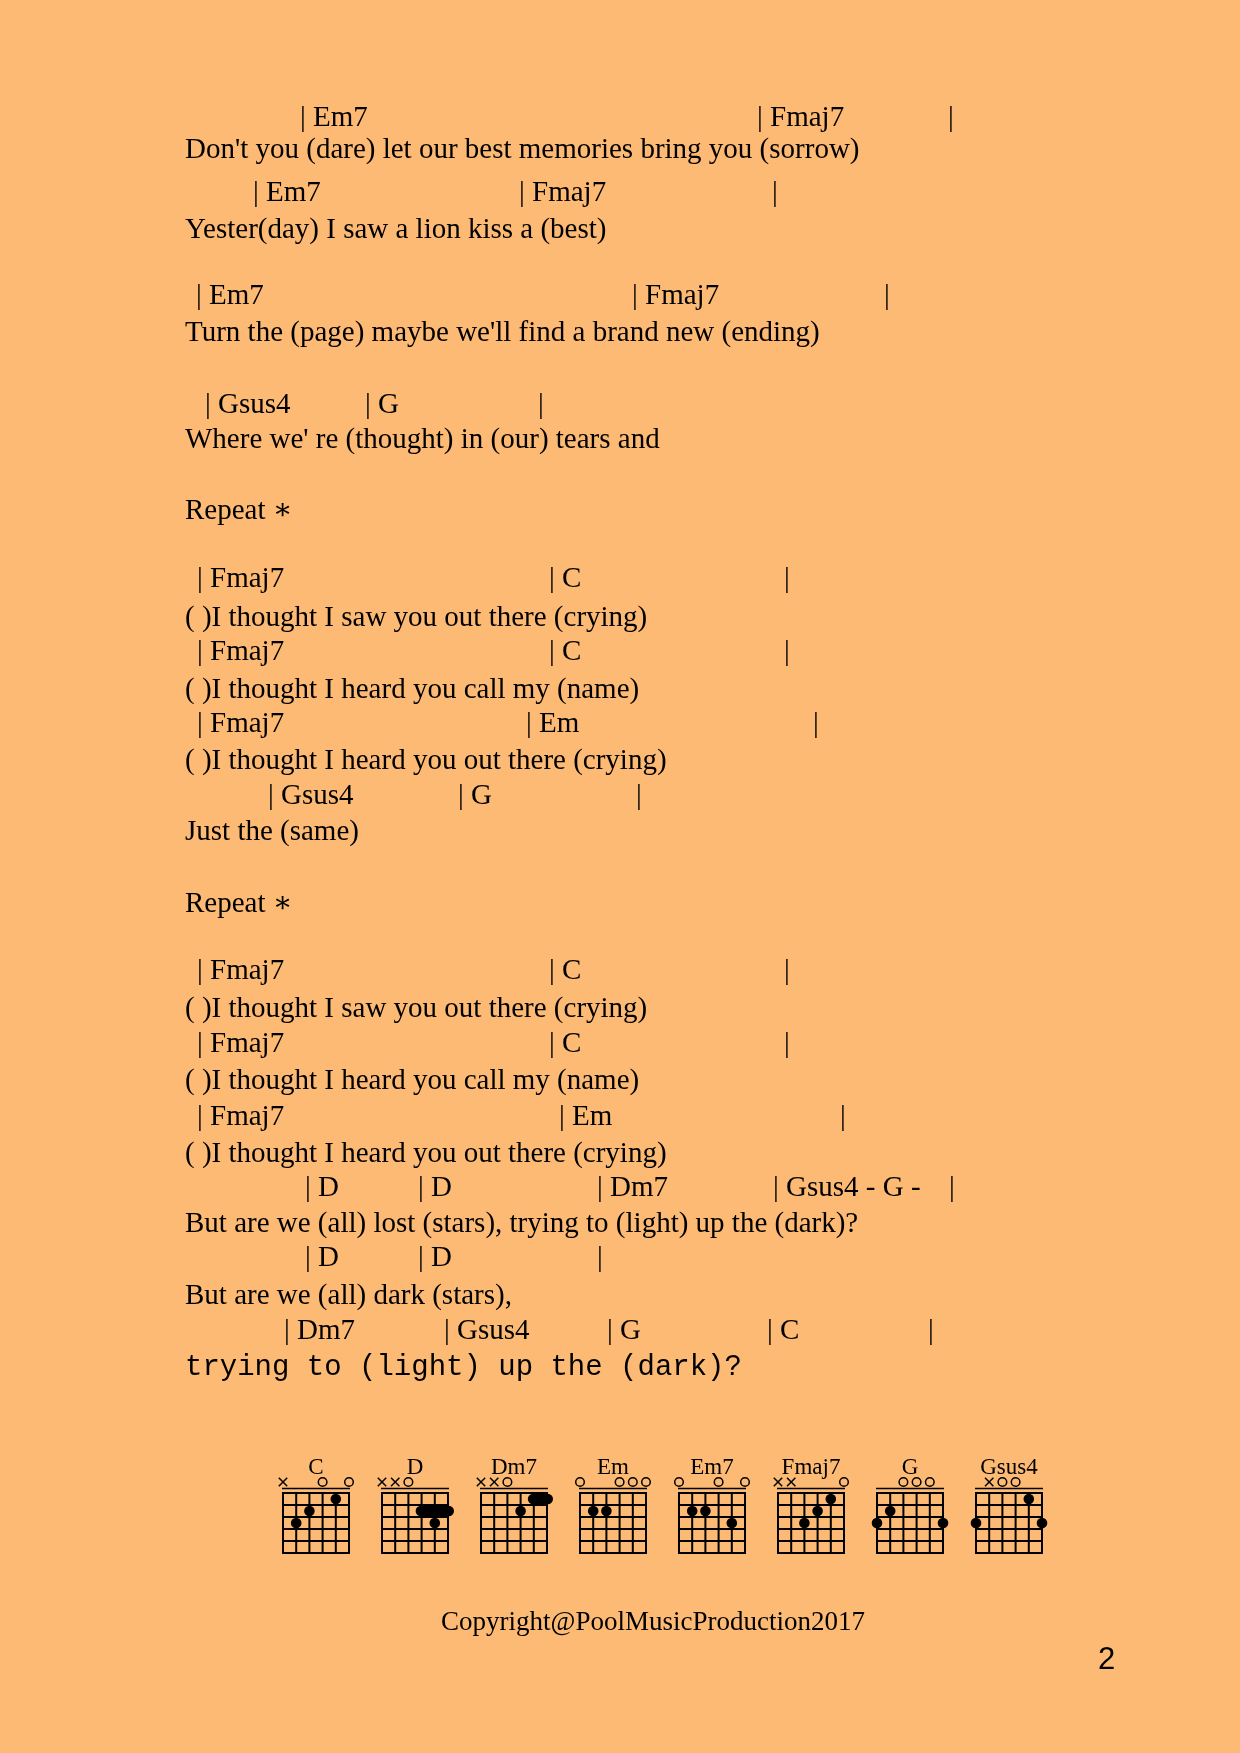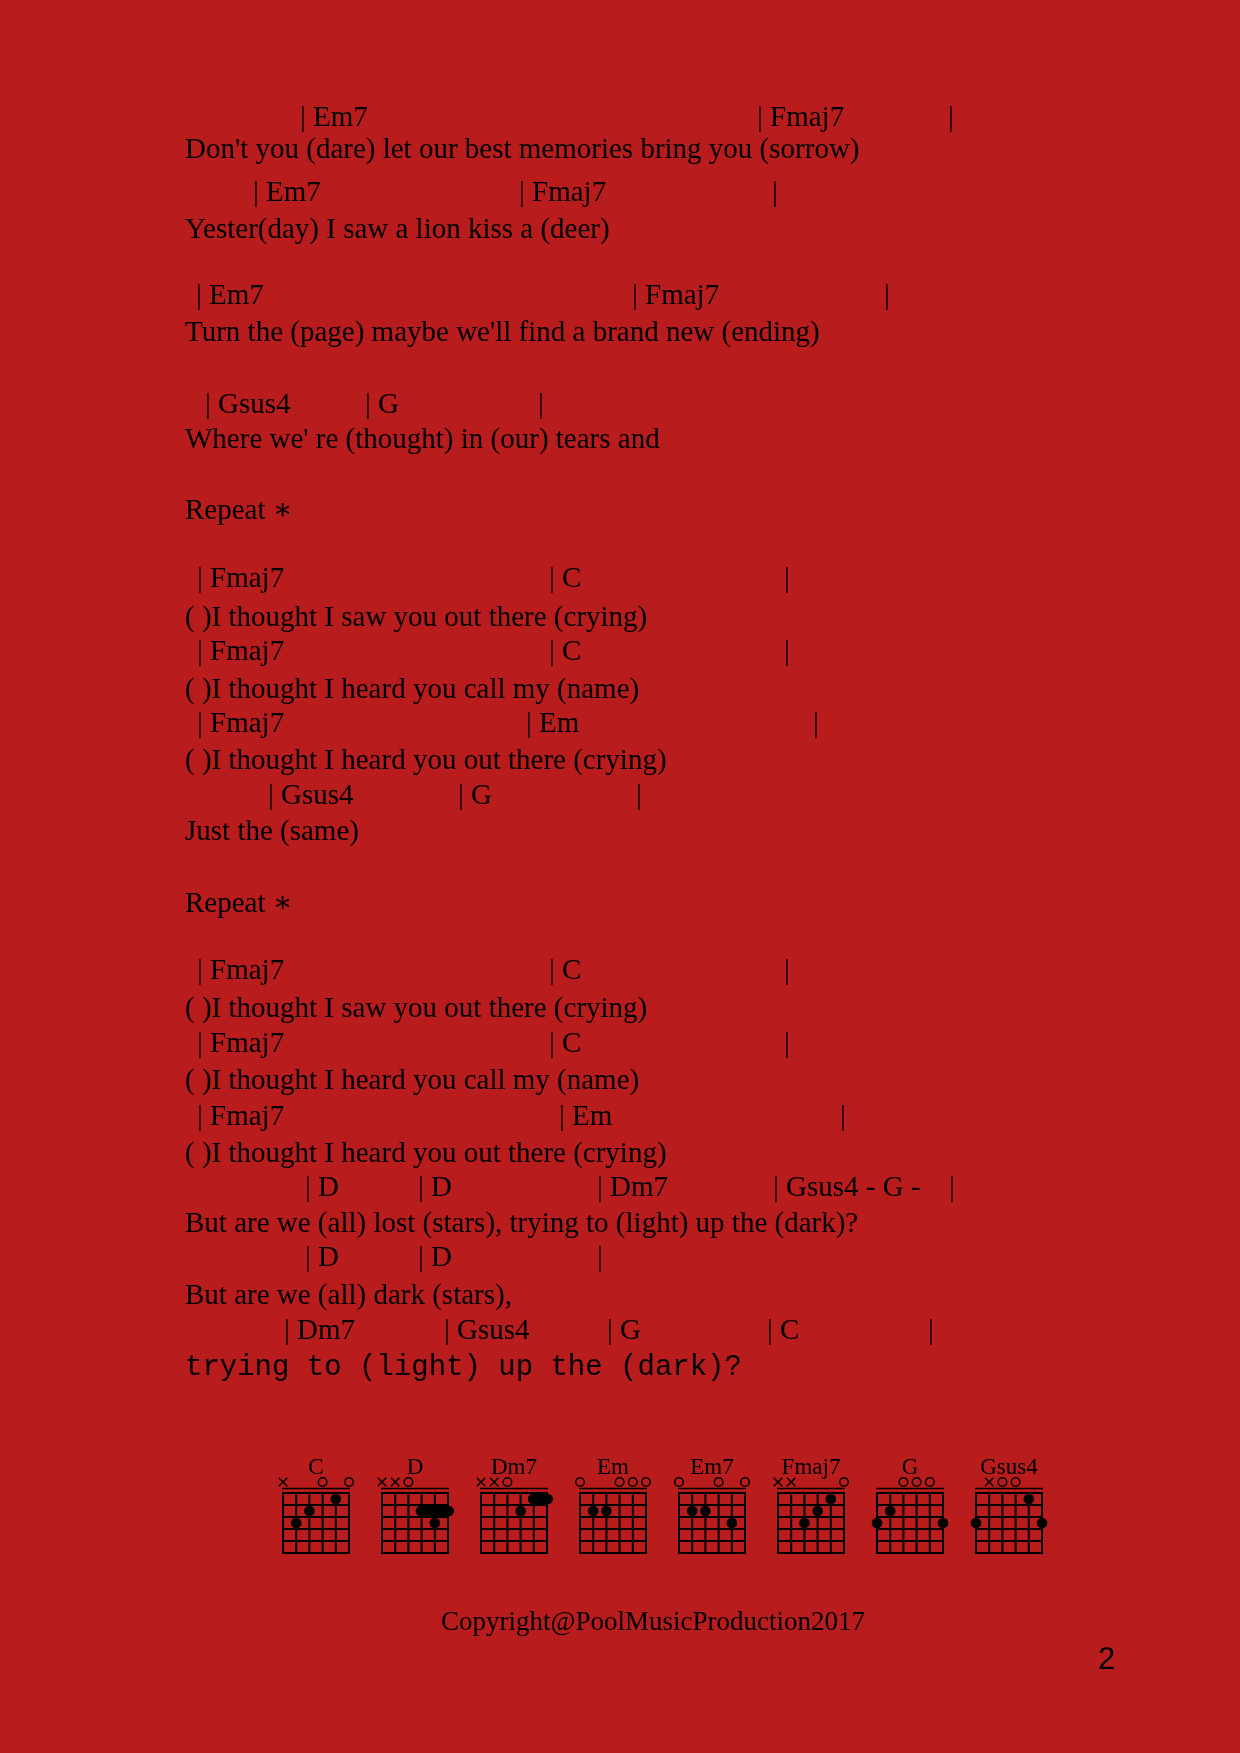--- a/index.html
+++ b/index.html
@@ -11,7 +11,7 @@
     position: relative;
     width: 1240px;
     height: 1753px;
-    background: #b91c1c;
+    background: #fdba74;
     overflow: hidden;
     font-family: "Liberation Serif", "DejaVu Serif", serif;
     color: #000000;

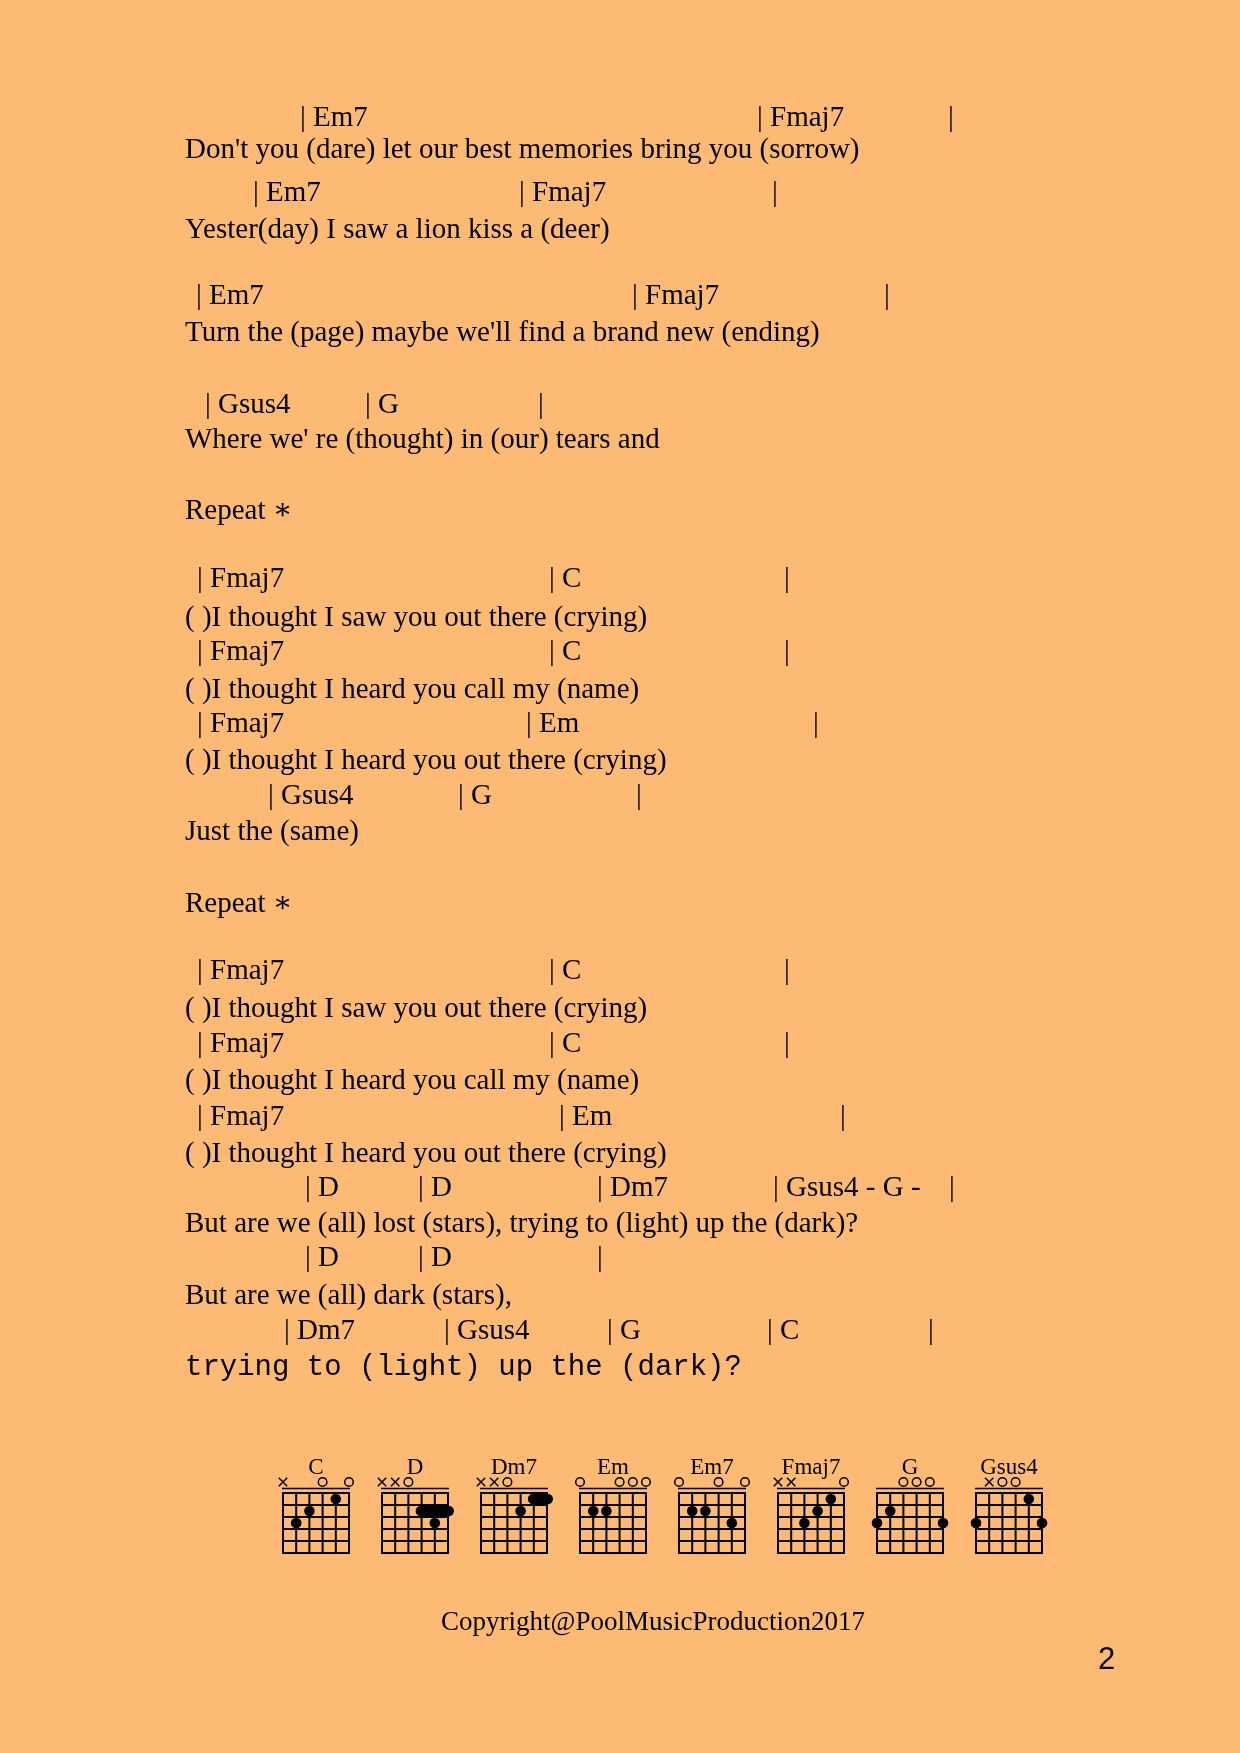--- a/index.html
+++ b/index.html
@@ -64,7 +64,7 @@
       <div class="line chords" style="top: 100px;"><span class="seg" style="left: 300px;">| Em7</span><span class="seg" style="left: 757px;">| Fmaj7</span><span class="seg" style="left: 948px;">|</span></div>
       <div class="line lyric" style="top: 132px; left: 185px;">Don't you (dare) let our best memories bring you (sorrow)</div>
       <div class="line chords" style="top: 175px;"><span class="seg" style="left: 253px;">| Em7</span><span class="seg" style="left: 519px;">| Fmaj7</span><span class="seg" style="left: 772px;">|</span></div>
-      <div class="line lyric" style="top: 212px; left: 185px;">Yester(day) I saw a lion kiss a (deer)</div>
+      <div class="line lyric" style="top: 212px; left: 185px;">Yester(day) I saw a lion kiss a (best)</div>
       <div class="line chords" style="top: 278px;"><span class="seg" style="left: 196px;">| Em7</span><span class="seg" style="left: 632px;">| Fmaj7</span><span class="seg" style="left: 884px;">|</span></div>
       <div class="line lyric" style="top: 315px; left: 185px;">Turn the (page) maybe we'll find a brand new (ending)</div>
       <div class="line chords" style="top: 387px;"><span class="seg" style="left: 205px;">| Gsus4</span><span class="seg" style="left: 365px;">| G</span><span class="seg" style="left: 538px;">|</span></div>

